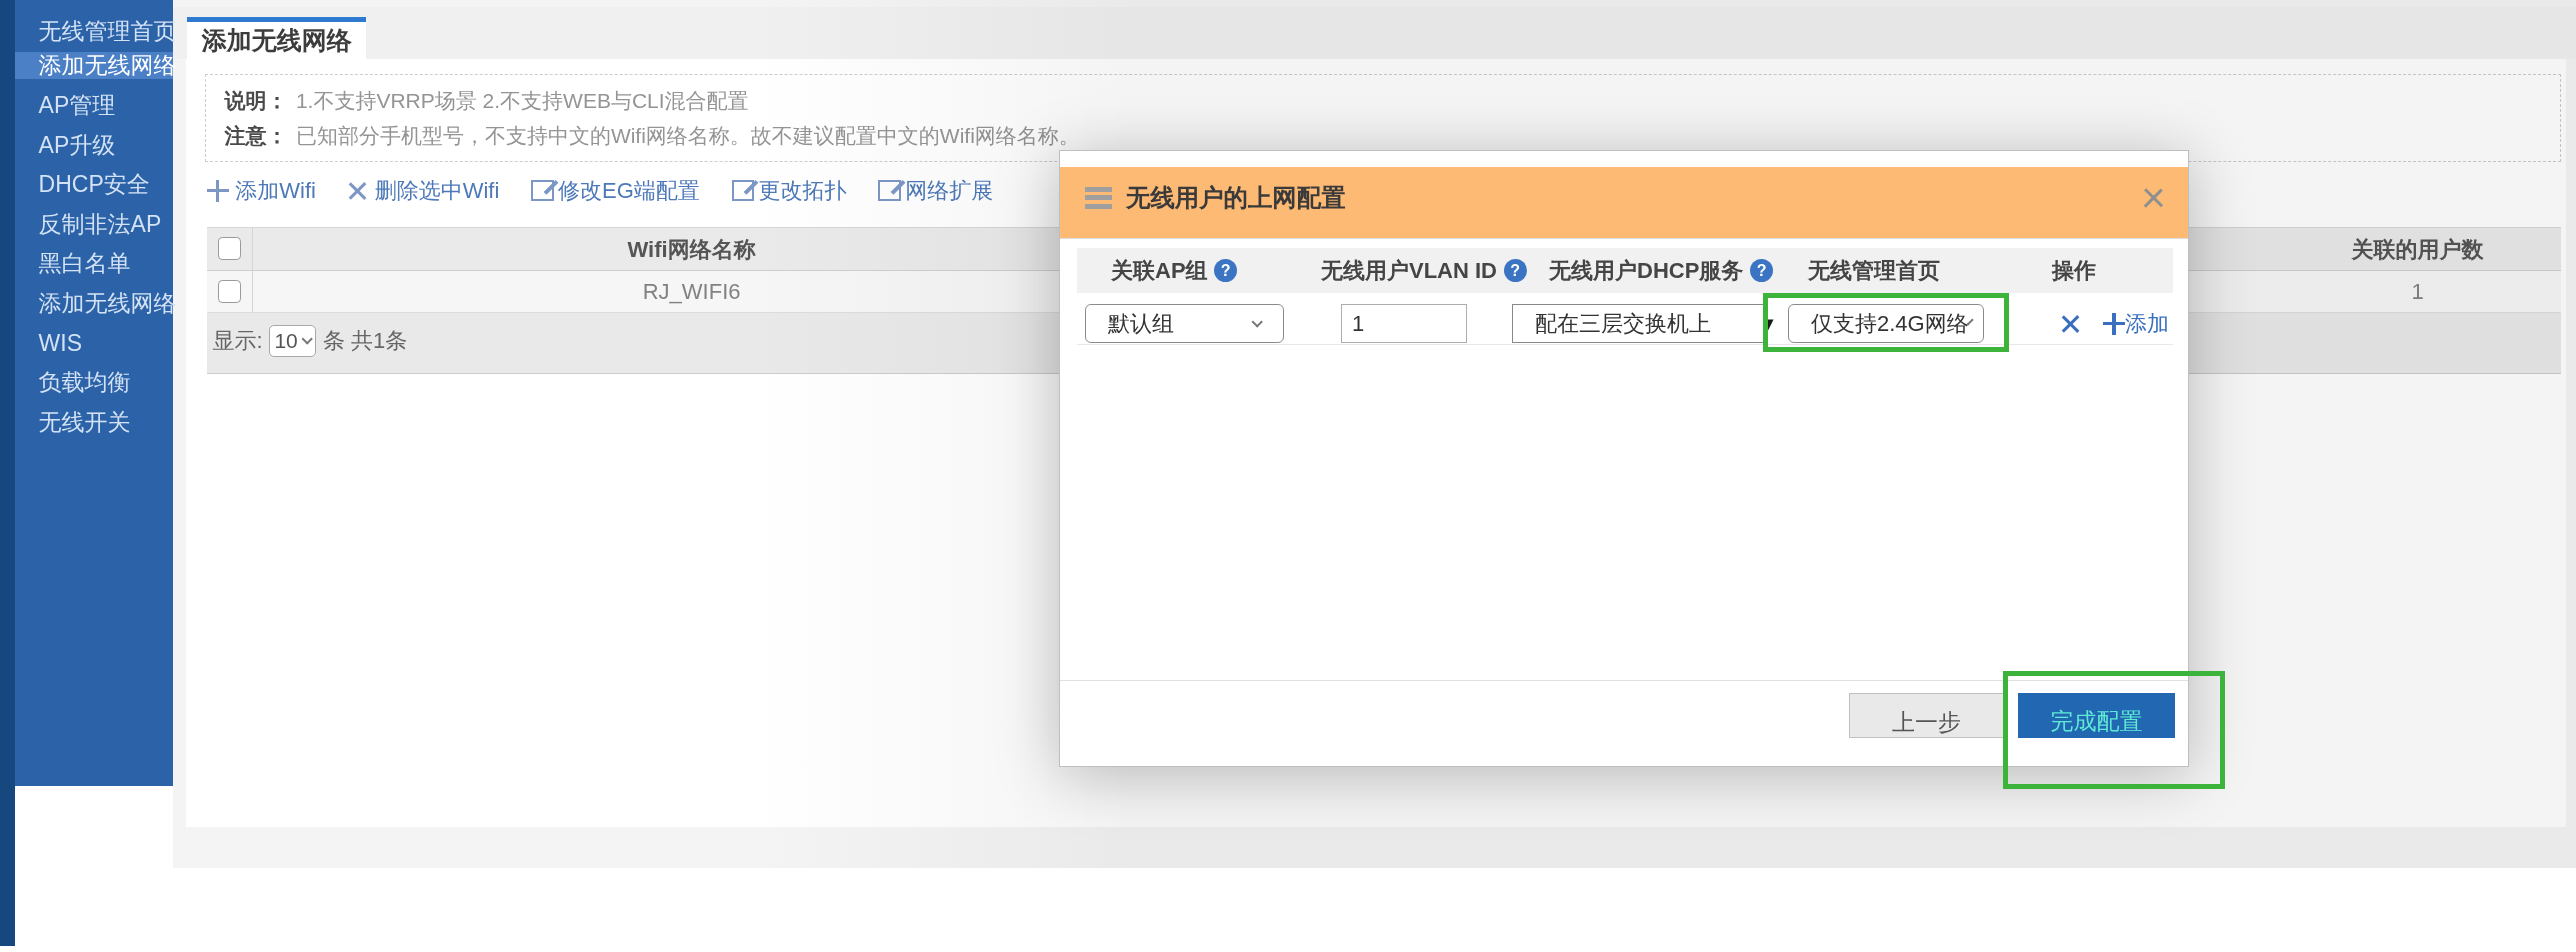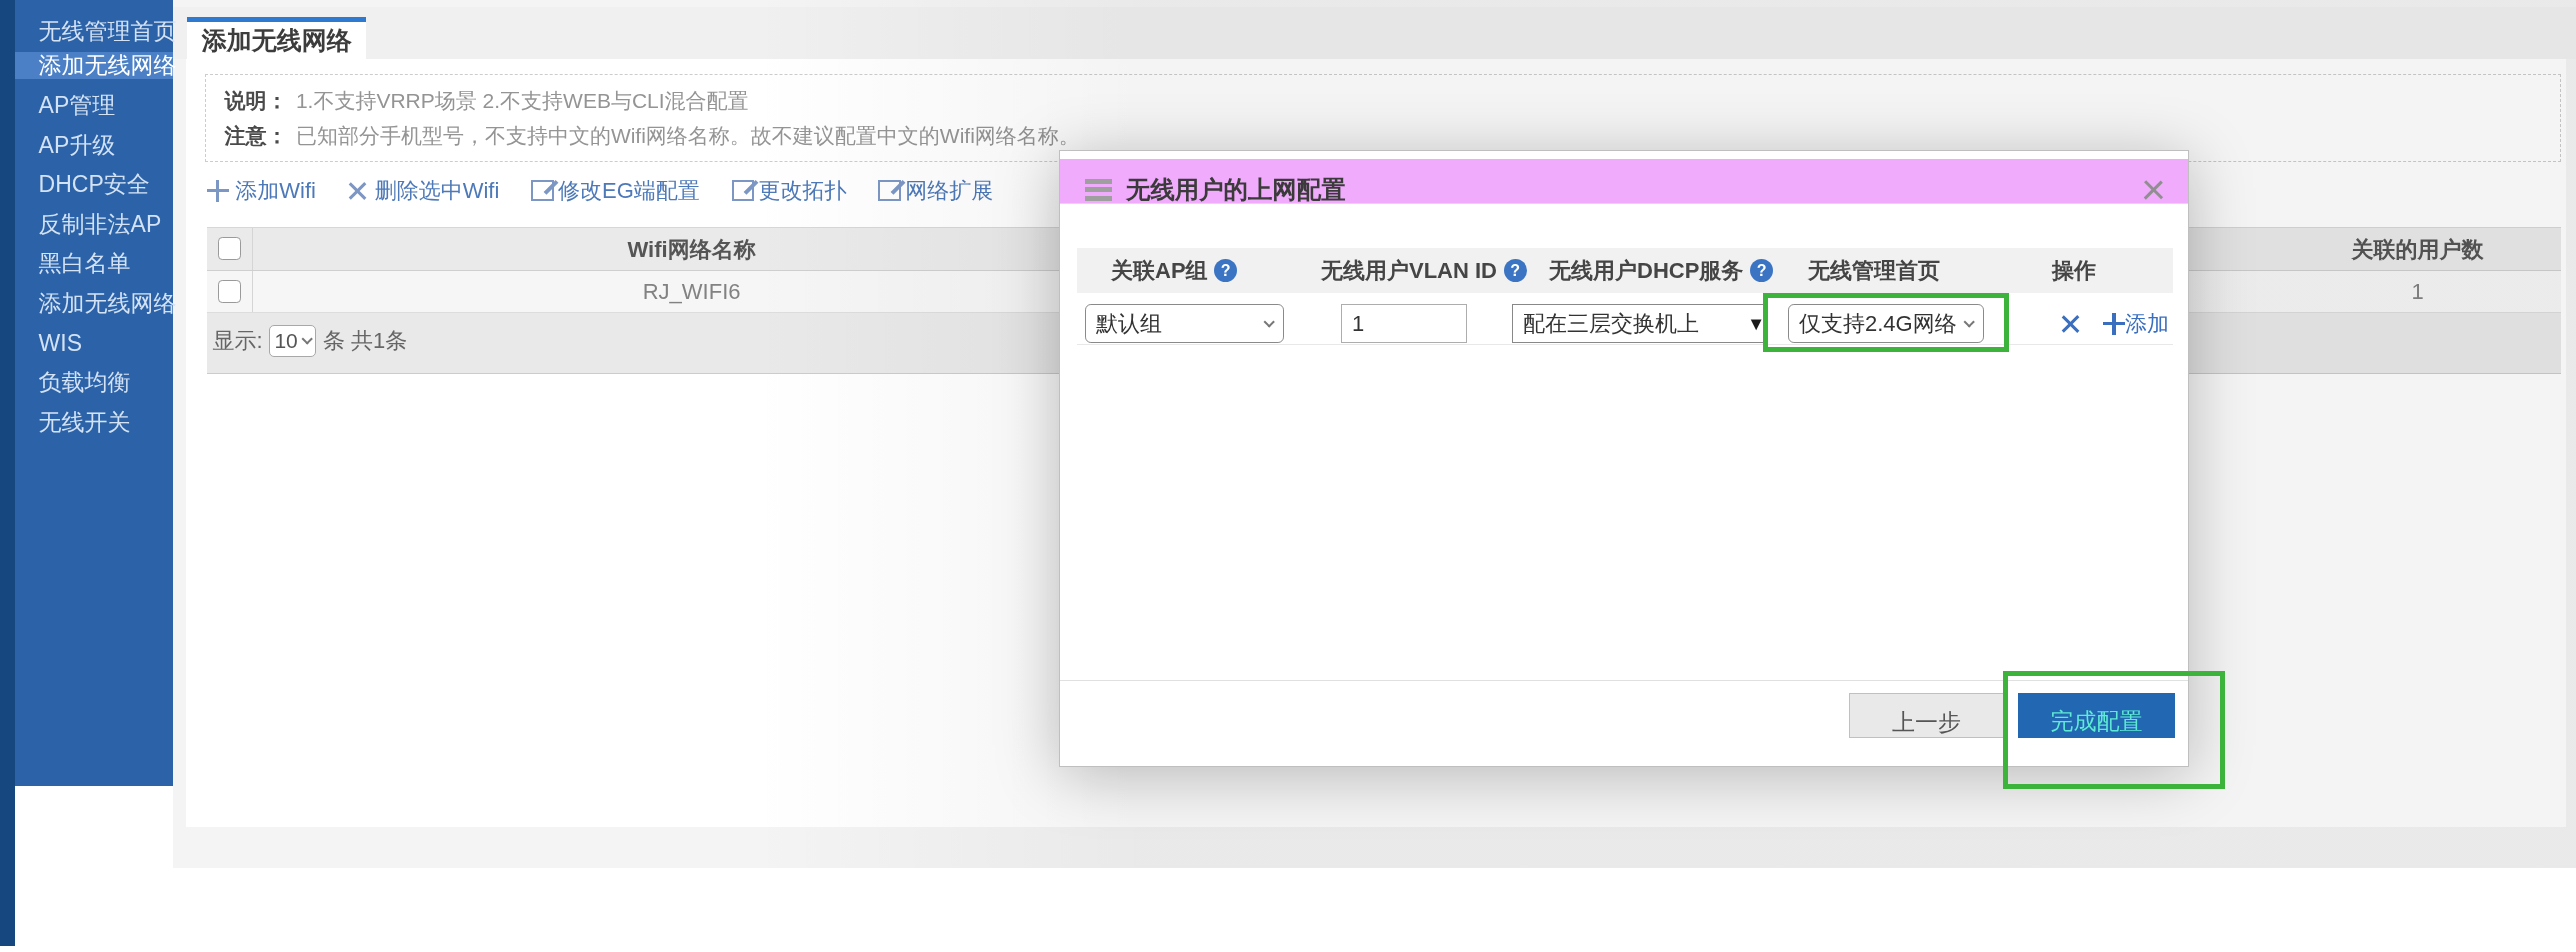--- a/index.html
+++ b/index.html
@@ -68,7 +68,7 @@
   
   .modal { position:absolute; left:1059px; top:150px; width:1130px; height:617px; background:#ffffff;
            border:0.8px solid #bfbfbf; box-shadow:0 8.4px 59px rgba(0,0,0,0.25); z-index:50; }
-  .m-head { position:absolute; left:0; top:8px; width:100%; height:45px; background:#f0abfc; border-bottom:0.8px solid #dddddd; }
+  .m-head { position:absolute; left:0; top:16px; width:100%; height:72px; background:#fdba74; border-bottom:0.8px solid #dddddd; }
   .burger { position:absolute; left:25px; top:20px; width:27px; height:22px; }
   .burger div { height:5px; background:#9f9f9f; margin-bottom:3.4px; }
   .m-title { position:absolute; left:66px; top:0; line-height:62px; font-size:24.4px; font-weight:bold; color:#3a3a3a; }

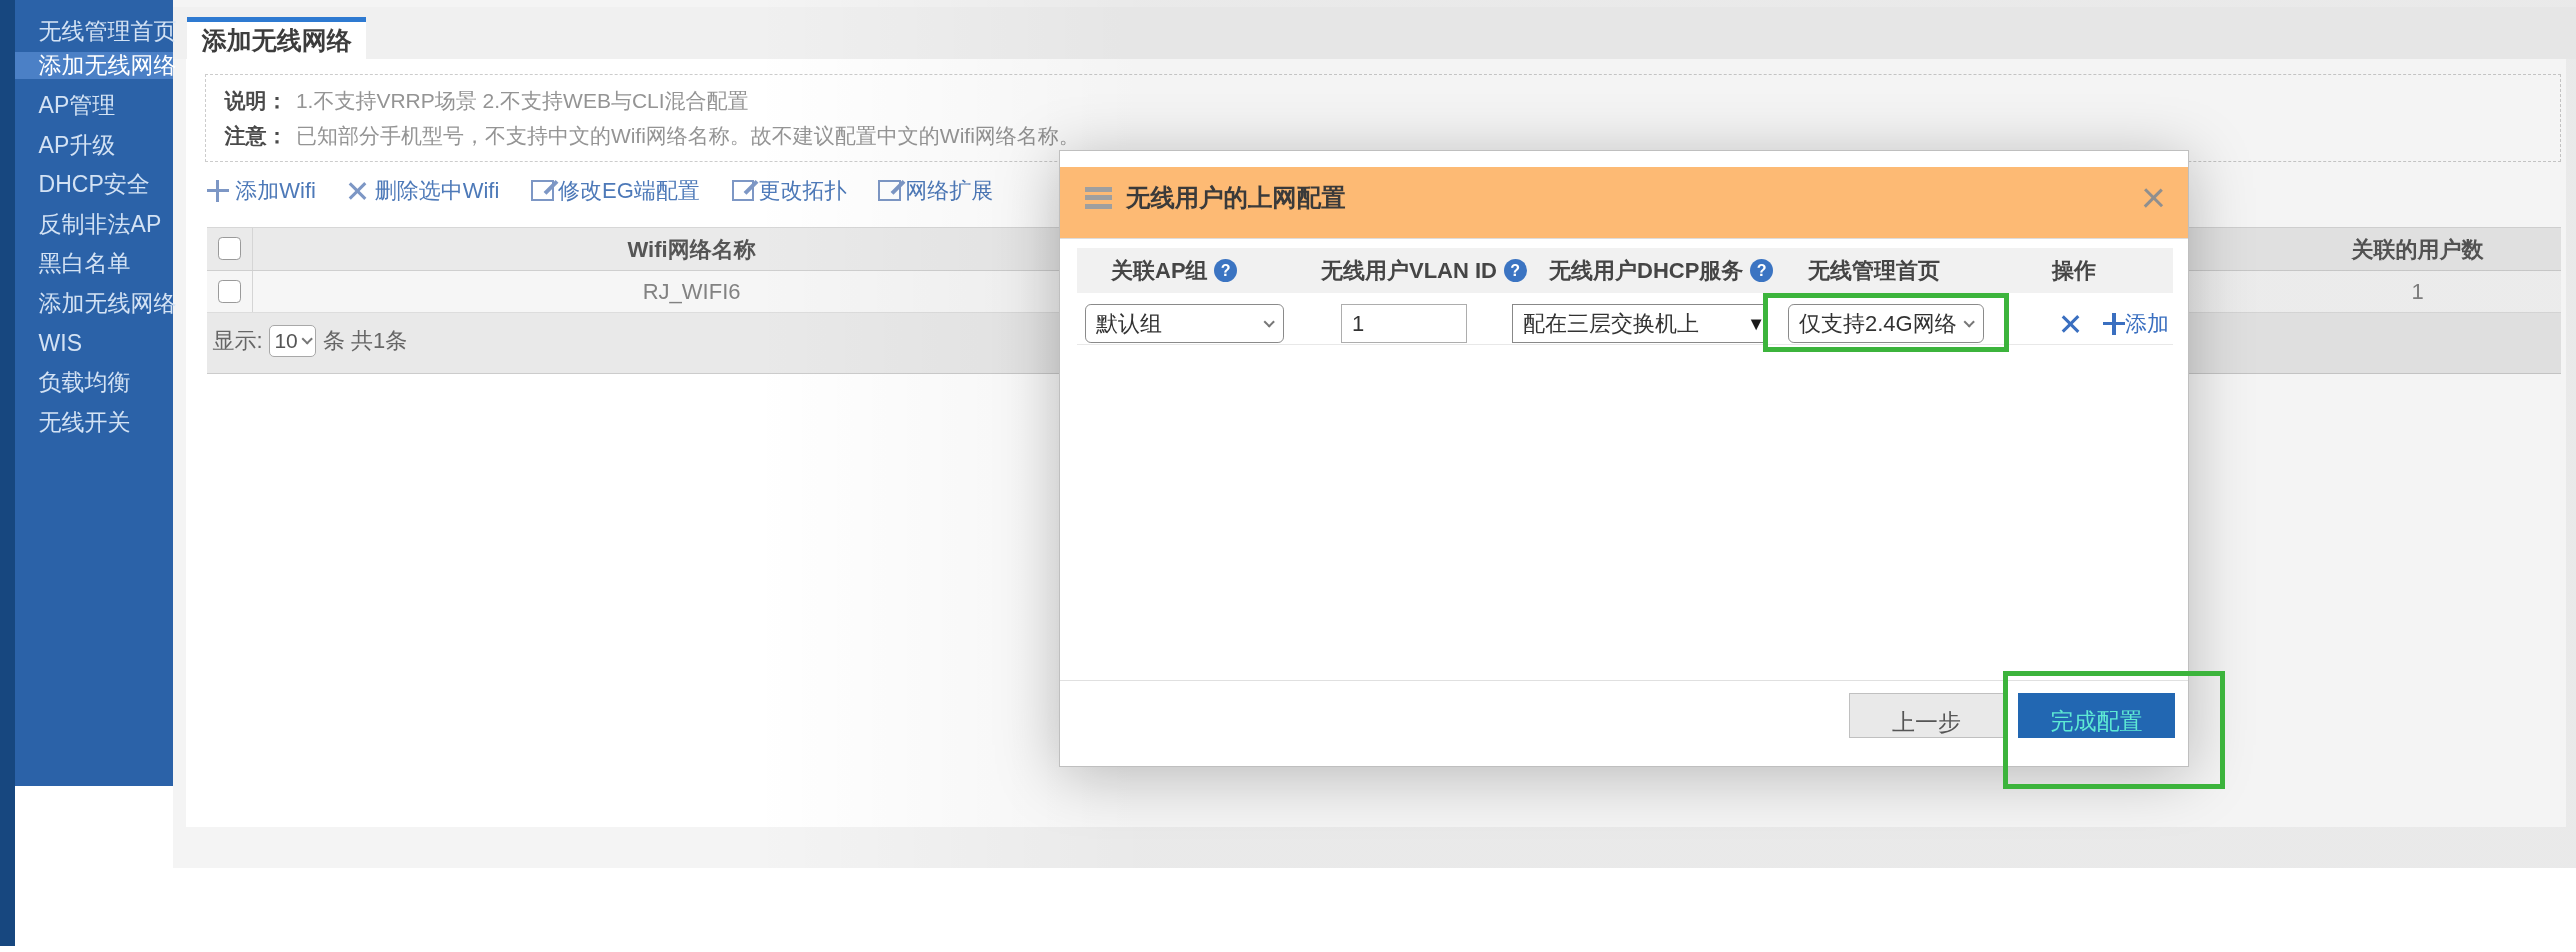--- a/index.html
+++ b/index.html
@@ -84,7 +84,7 @@
   .f-rowline { position:absolute; left:17px; top:193px; width:1096px; border-bottom:0.8px solid #e8e8e8; }
 
   .sel { position:absolute; top:153px; height:39px; background:#ffffff; border:1.7px solid #8a8a8a; border-radius:5.9px;
-         display:flex; align-items:center; padding:0 10px; font-size:22px; color:#333333; cursor:pointer; white-space:nowrap; }
+         display:flex; align-items:center; padding:0 22px; font-size:22px; color:#333333; cursor:pointer; white-space:nowrap; }
   .sel .chev { margin-left:auto; }
   .sel.square { border-radius:0; border-color:#888888;gap:48px; }
   .tri { margin-left:auto; font-size:18.5px; color:#1a1a1a; }

